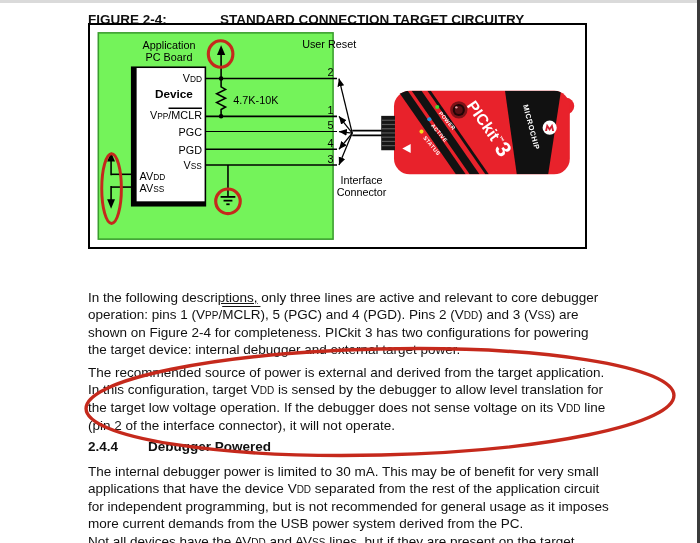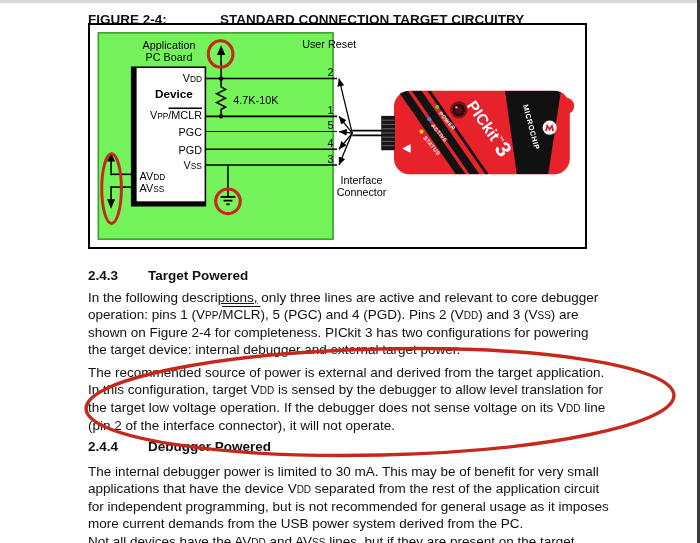--- a/index.html
+++ b/index.html
@@ -187,9 +187,6 @@
     </svg>
   </div>
 
-  <div class="heading" style="top:268px">
-    <span class="h-num">2.4.3</span><span>Target Powered</span>
-  </div>
 
   <div class="para" style="top:289px"><span>In the following descri</span><span class="seg-under">ptions,</span><span> only three lines are active and relevant to core debugger</span><br><span>operation: pins 1 (V</span><span class="seg-sub">PP</span><span>/</span><span class="seg-over">MCLR</span><span>), 5 (PGC) and 4 (PGD). Pins 2 (V</span><span class="seg-sub">DD</span><span>) and 3 (V</span><span class="seg-sub">SS</span><span>) are</span><br><span>shown on Figure 2-4 for completeness. PICkit 3 has two configurations for powering</span><br><span>the target device: internal debugger and external target power.</span></div>
   <div class="para" style="top:364px"><span>The recommended source of power is external and derived from the target application.</span><br><span>In this configuration, target V</span><span class="seg-sub">DD</span><span> is sensed by the debugger to allow level translation for</span><br><span>the target low voltage operation. If the debugger does not sense voltage on its V</span><span class="seg-sub">DD</span><span> line</span><br><span>(pin 2 of the interface connector), it will not operate.</span></div>

